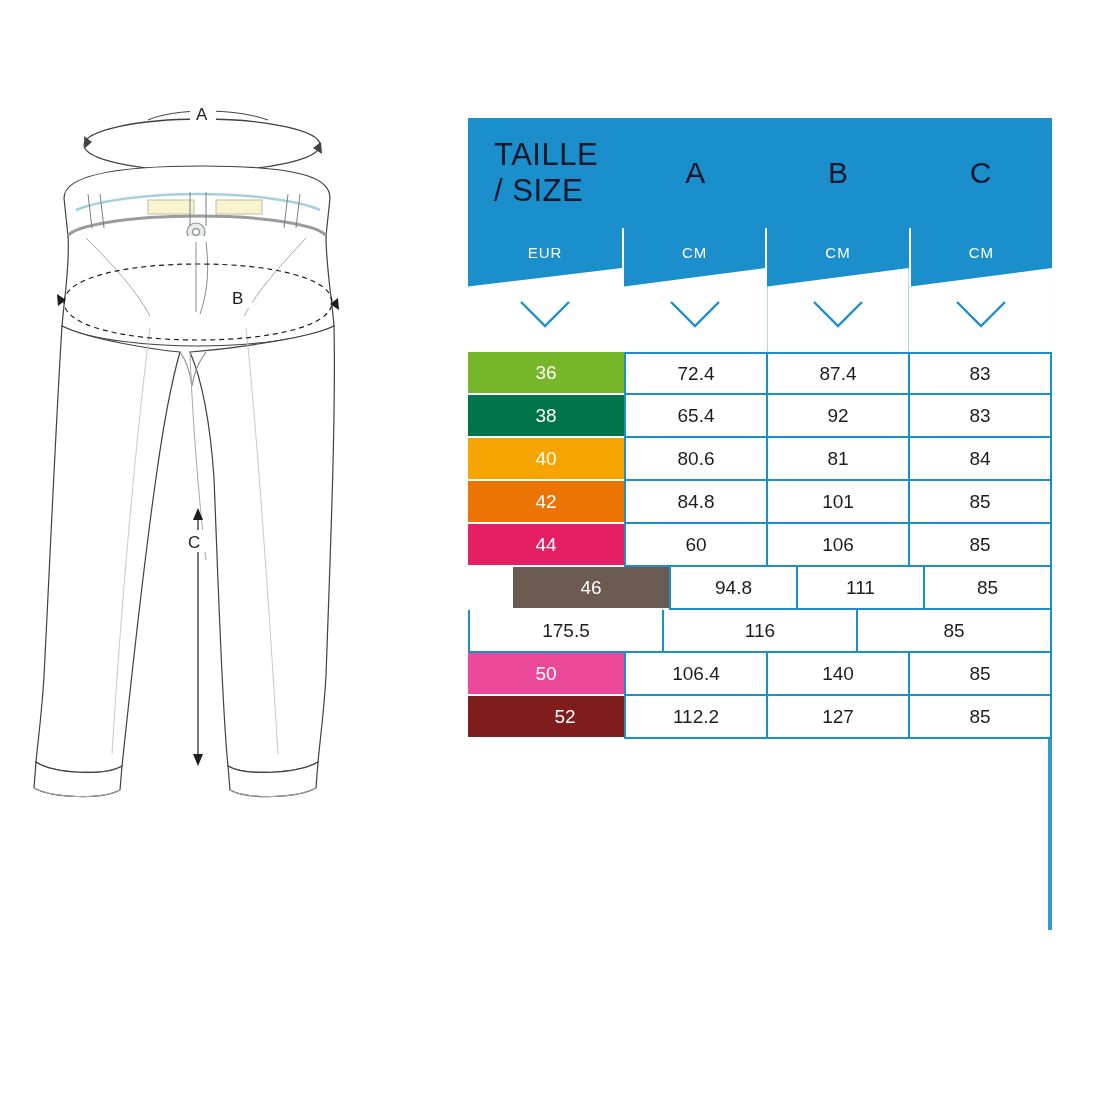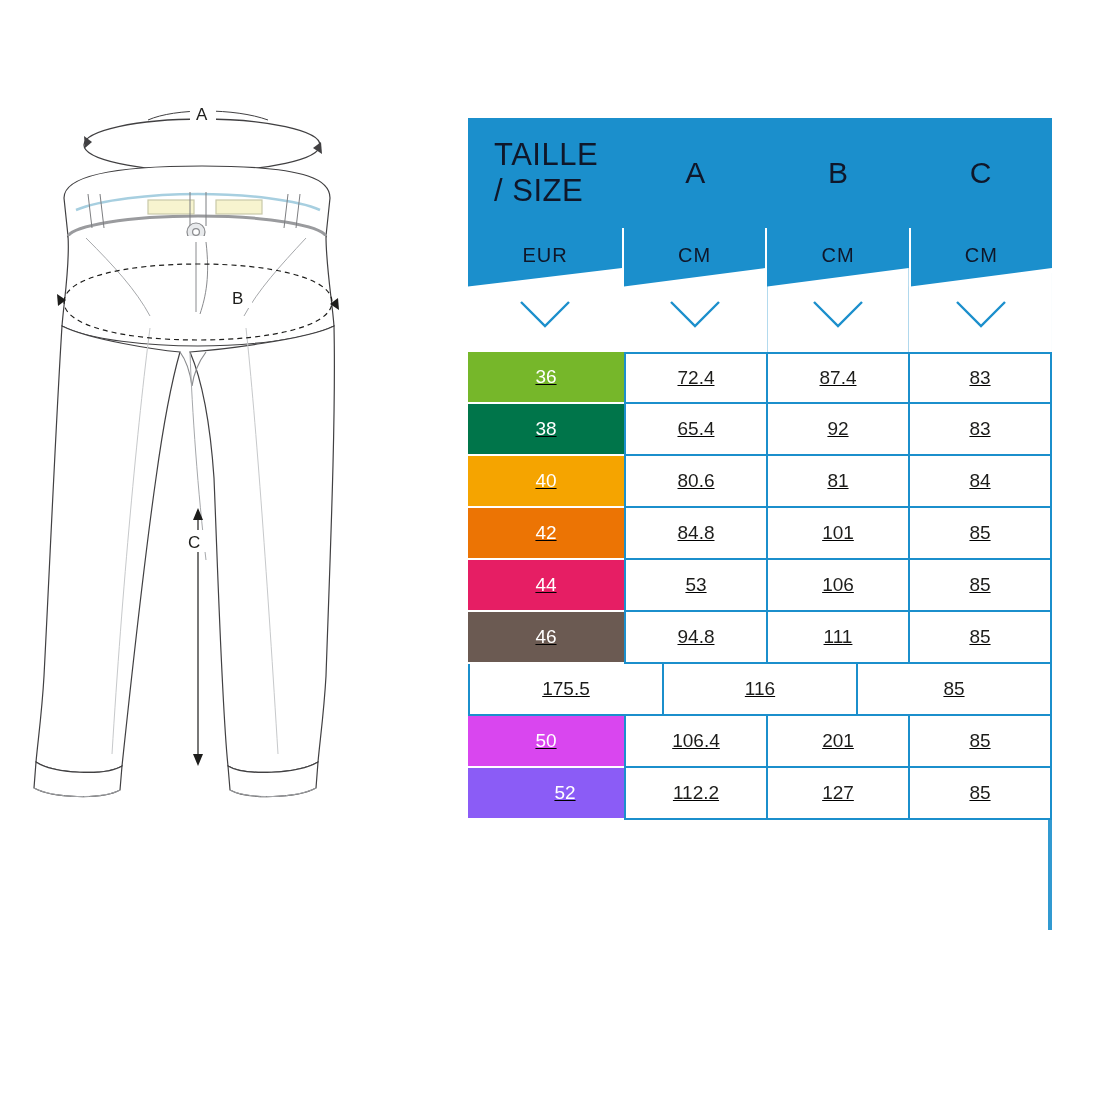--- a/index.html
+++ b/index.html
@@ -71,8 +71,8 @@
     left: 0;
     width: 100%;
     text-align: center;
-    color: #0f172a;
-    font-size: 20px;
+    color: #ffffff;
+    font-size: 15px;
     letter-spacing: 1px;
     z-index: 3;
   }

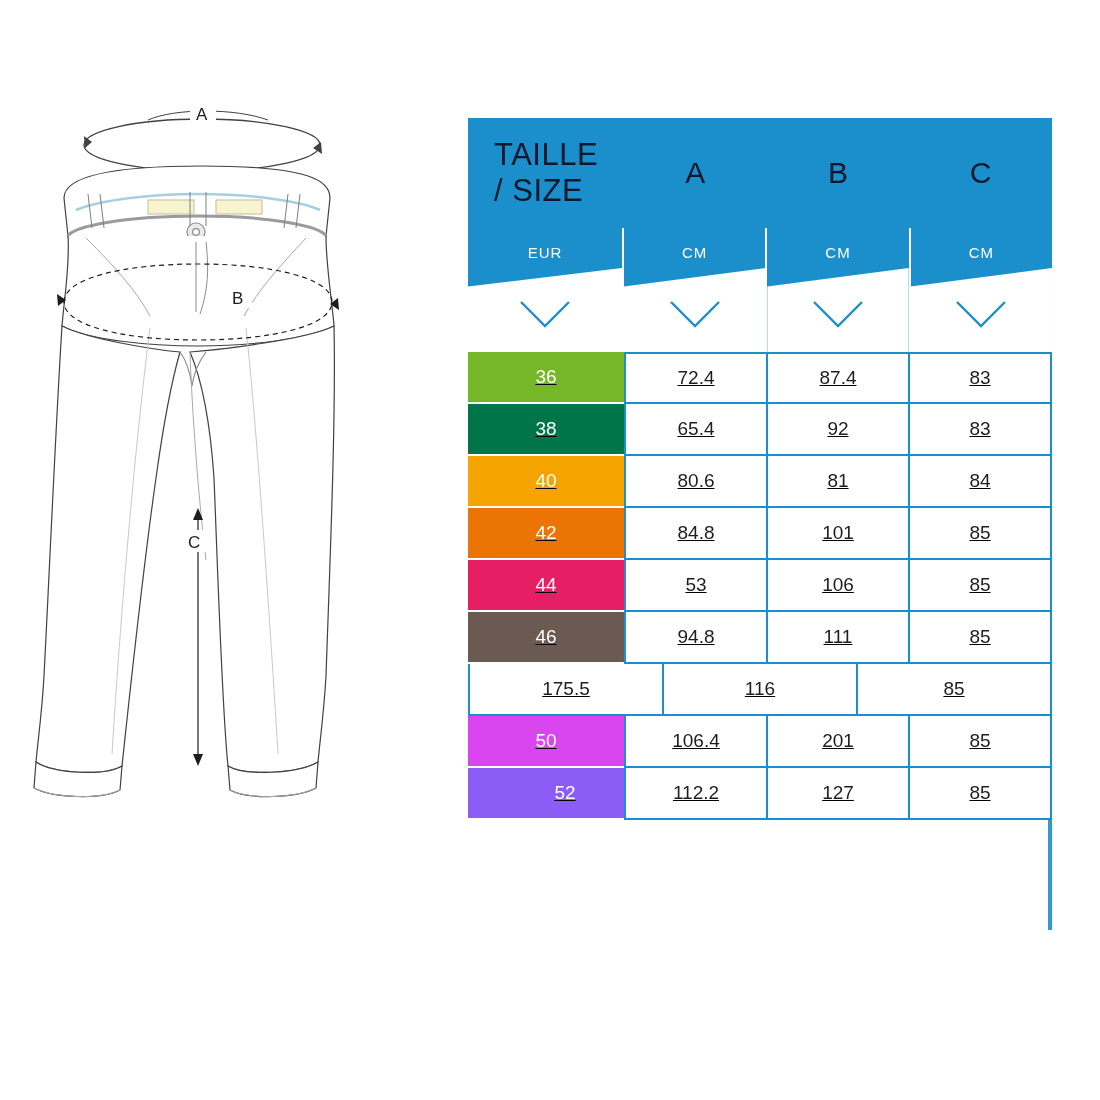--- a/index.html
+++ b/index.html
@@ -96,9 +96,8 @@
   .tbody { }
   .trow {
     display: flex;
-    height: 52px;
+    height: 43px;
     position: relative;
-    text-decoration: underline;
   }
   .c-size {
     flex: 0 0 156px;

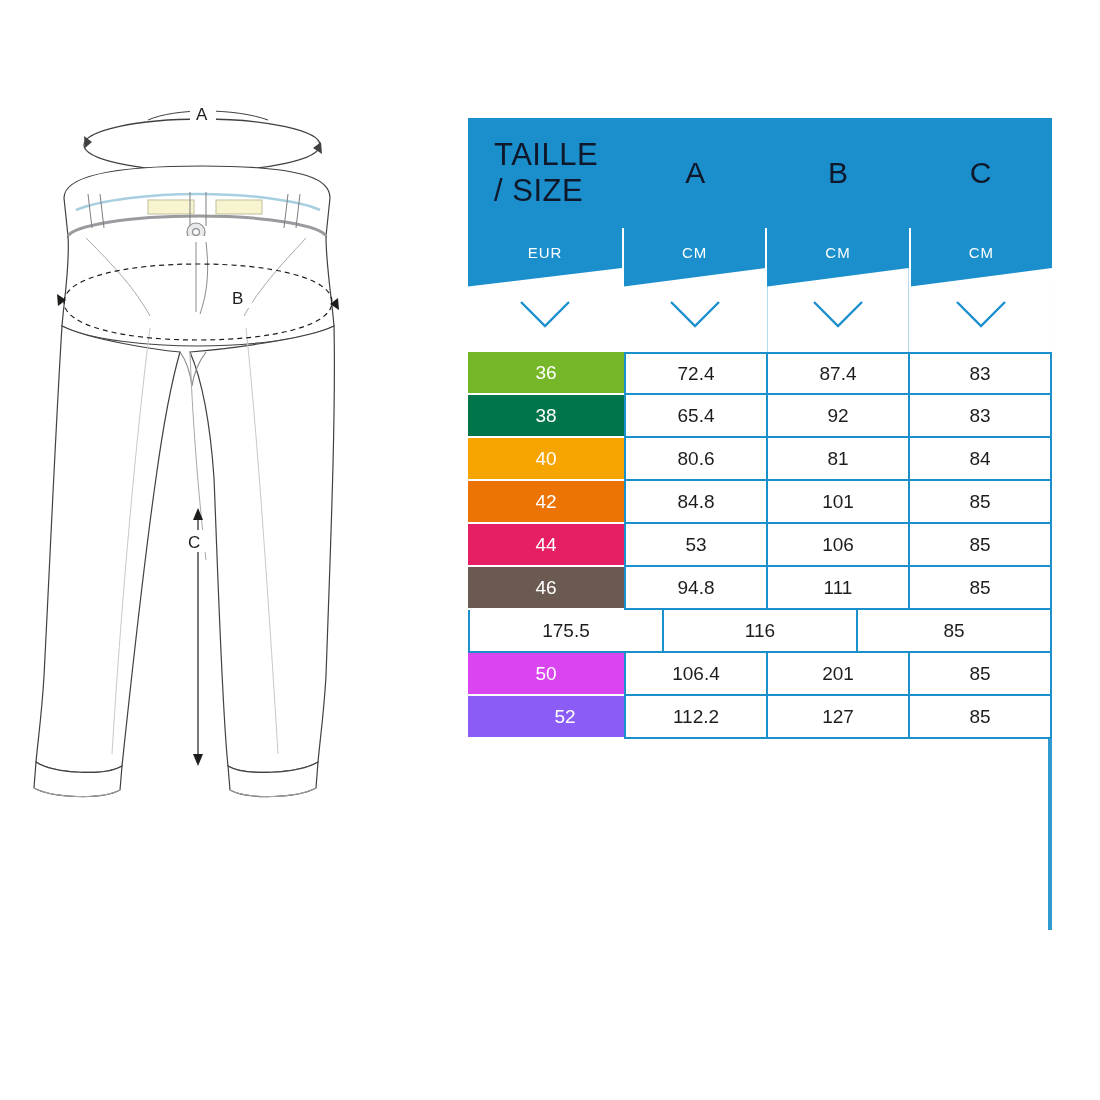--- a/index.html
+++ b/index.html
@@ -284,7 +284,7 @@
       </div>
       <div class="trow">
         <div class="c-size" style="background: rgb(230, 30, 100);">44</div>
-        <div class="c-val firstval">53</div>
+        <div class="c-val firstval">60</div>
         <div class="c-val">106</div>
         <div class="c-val">85</div>
       </div>

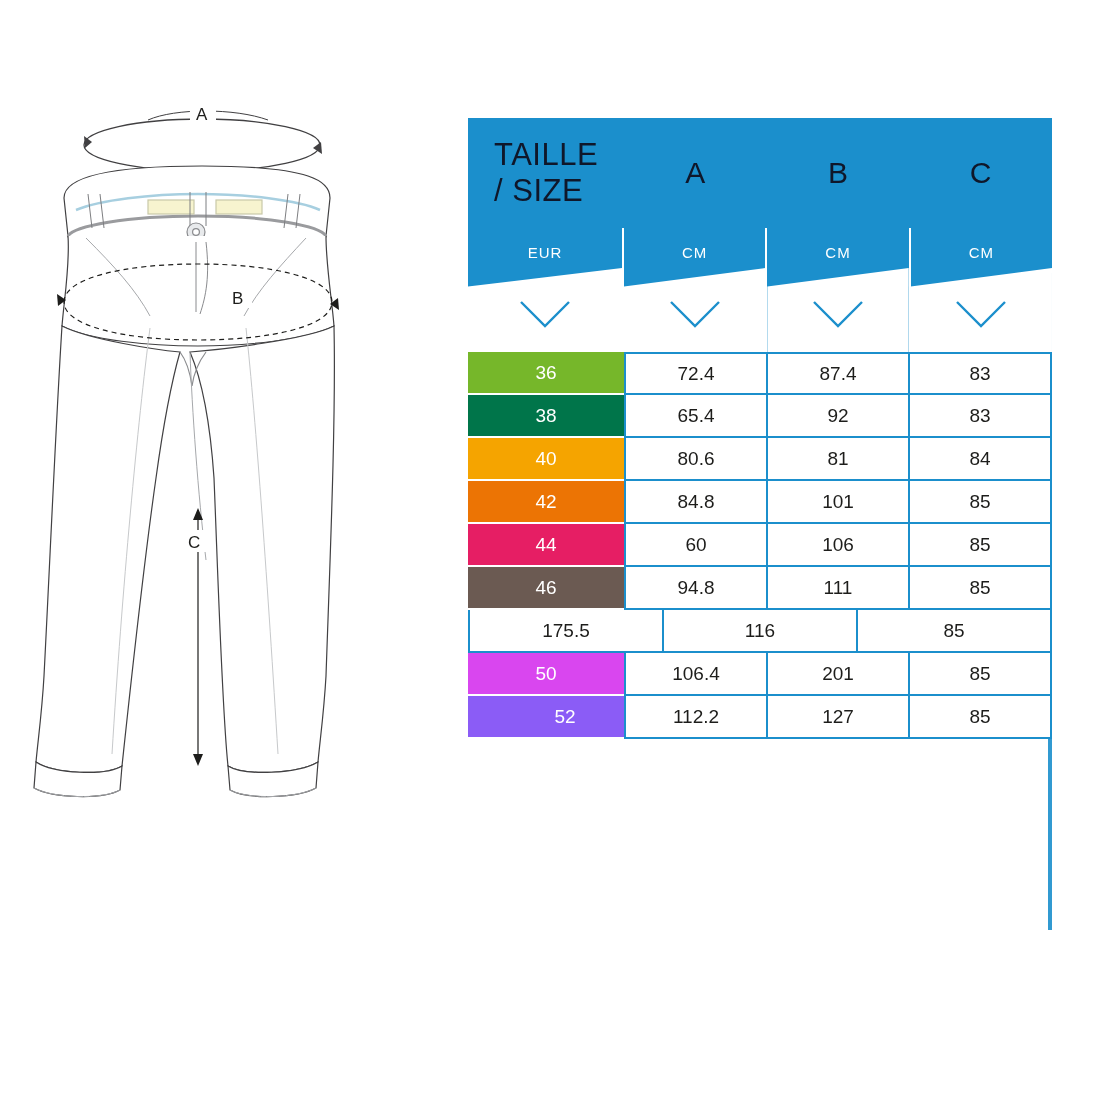--- a/index.html
+++ b/index.html
@@ -289,7 +289,7 @@
         <div class="c-val">85</div>
       </div>
       <div class="trow">
-        <div class="c-size" style="background: rgb(107, 90, 82);">46</div>
+        <div class="c-size" style="background: rgb(107, 90, 82); margin-left: 45px;">46</div>
         <div class="c-val firstval">94.8</div>
         <div class="c-val">111</div>
         <div class="c-val">85</div>

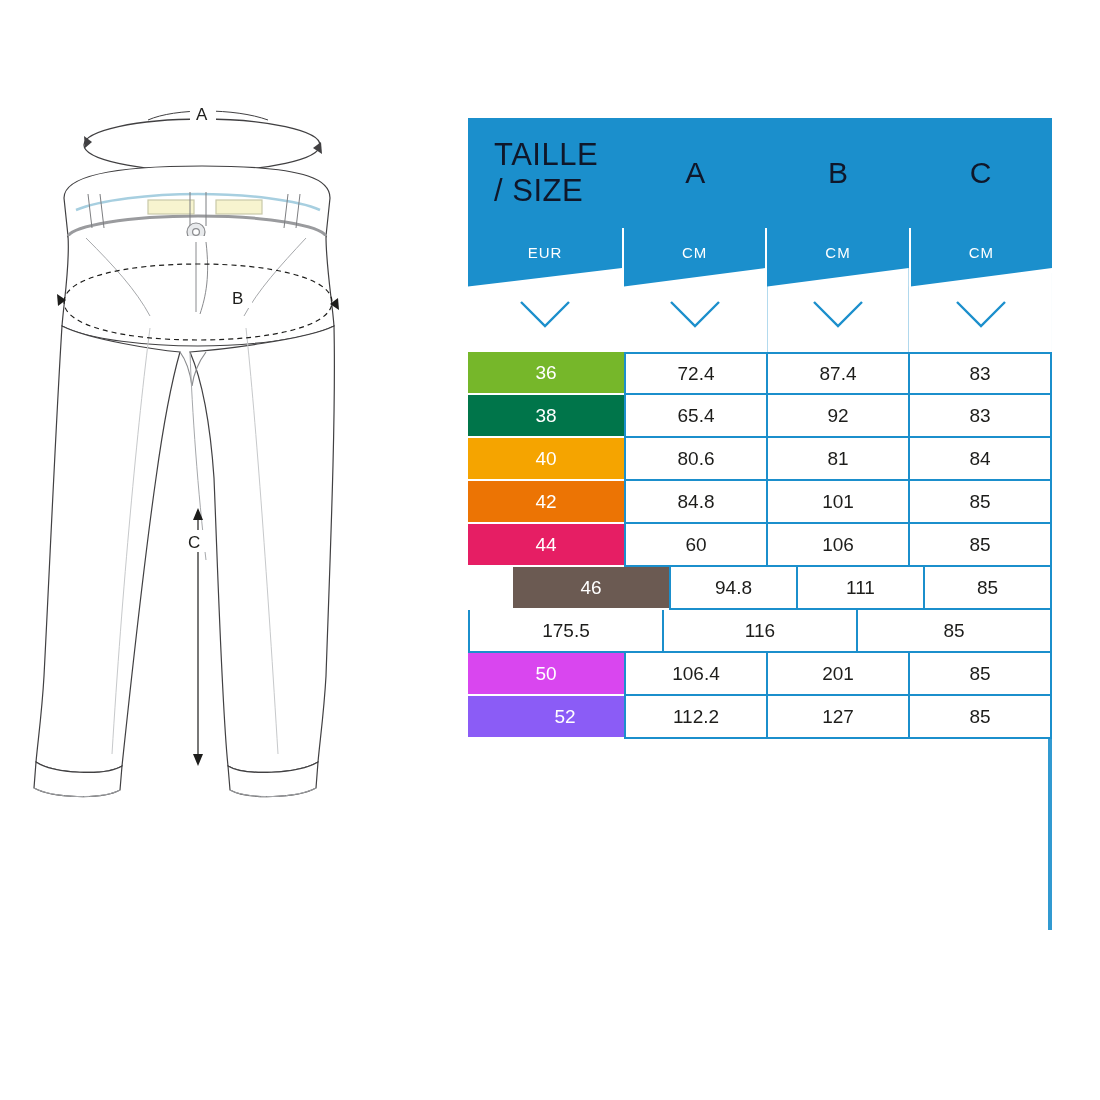--- a/index.html
+++ b/index.html
@@ -300,7 +300,7 @@
         <div class="c-val">85</div>
       </div>
       <div class="trow">
-        <div class="c-size" style="background: #d946ef;">50</div>
+        <div class="c-size" style="background: #ec4899;">50</div>
         <div class="c-val firstval">106.4</div>
         <div class="c-val">201</div>
         <div class="c-val">85</div>

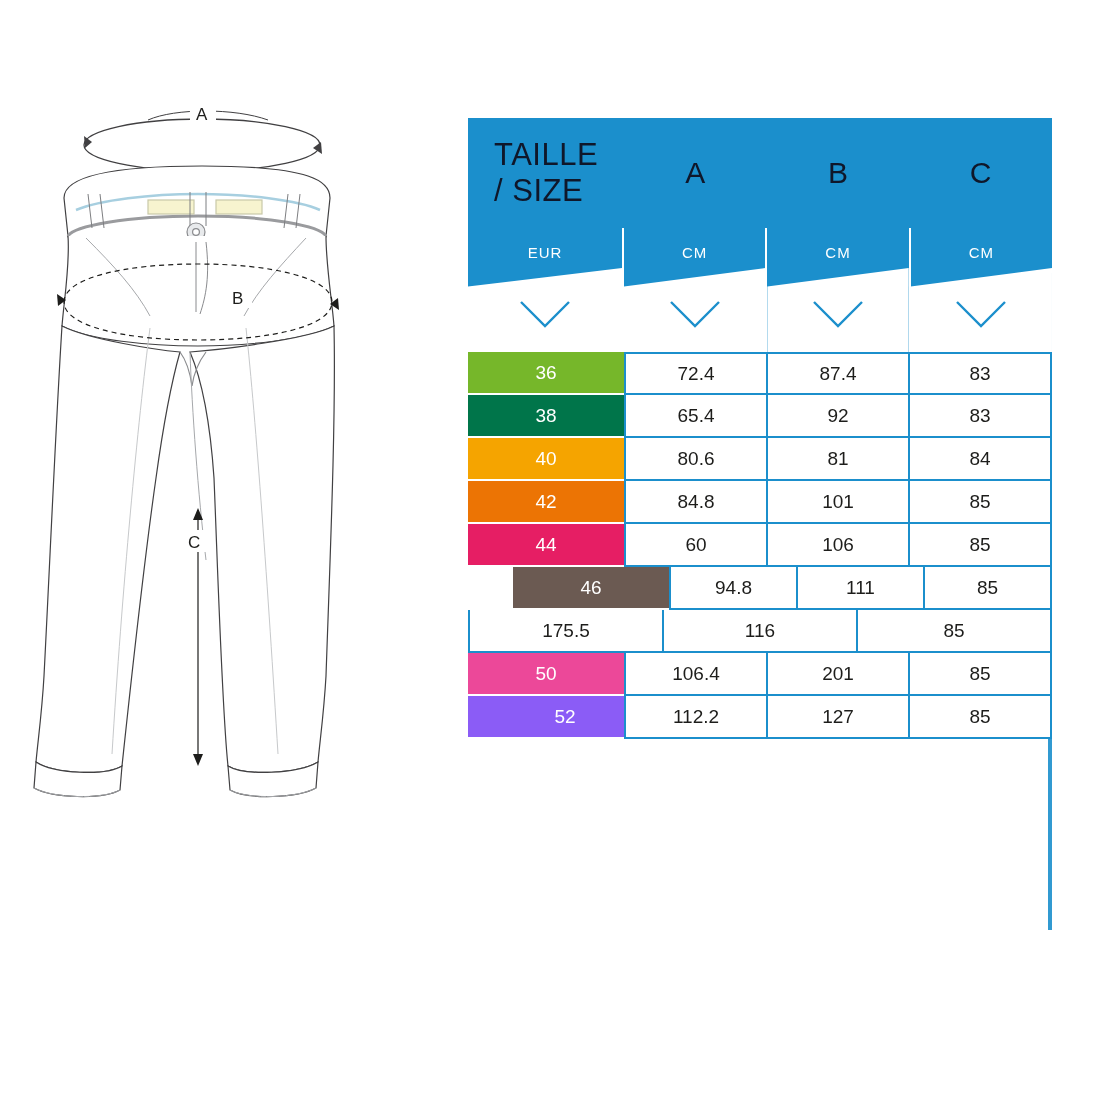--- a/index.html
+++ b/index.html
@@ -302,7 +302,7 @@
       <div class="trow">
         <div class="c-size" style="background: #ec4899;">50</div>
         <div class="c-val firstval">106.4</div>
-        <div class="c-val">201</div>
+        <div class="c-val">140</div>
         <div class="c-val">85</div>
       </div>
       <div class="trow">

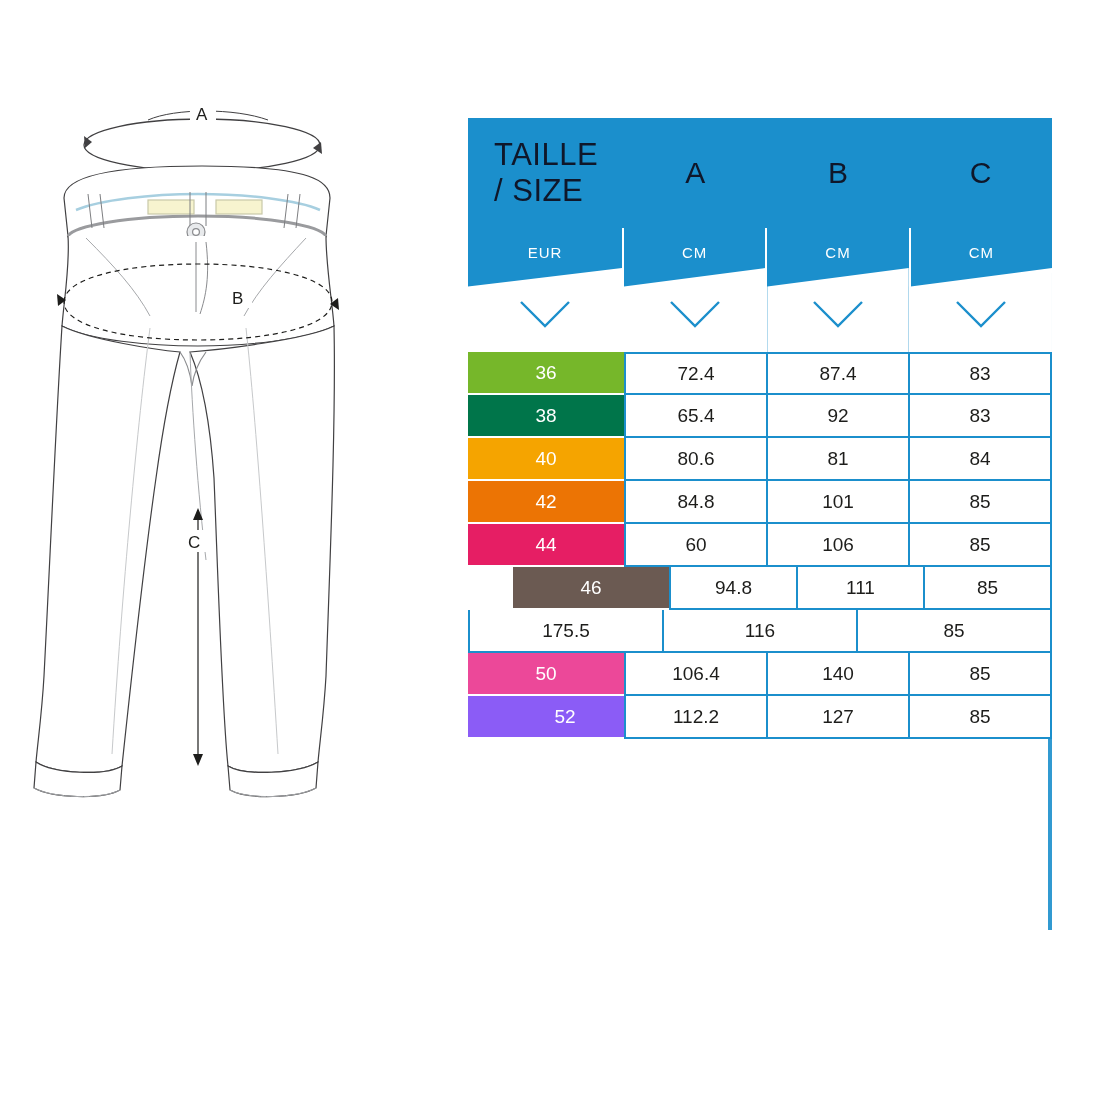--- a/index.html
+++ b/index.html
@@ -306,7 +306,7 @@
         <div class="c-val">85</div>
       </div>
       <div class="trow">
-        <div class="c-size" style="background: #8b5cf6; padding-left: 38px;">52</div>
+        <div class="c-size" style="background: #7f1d1d; padding-left: 38px;">52</div>
         <div class="c-val firstval">112.2</div>
         <div class="c-val">127</div>
         <div class="c-val">85</div>

